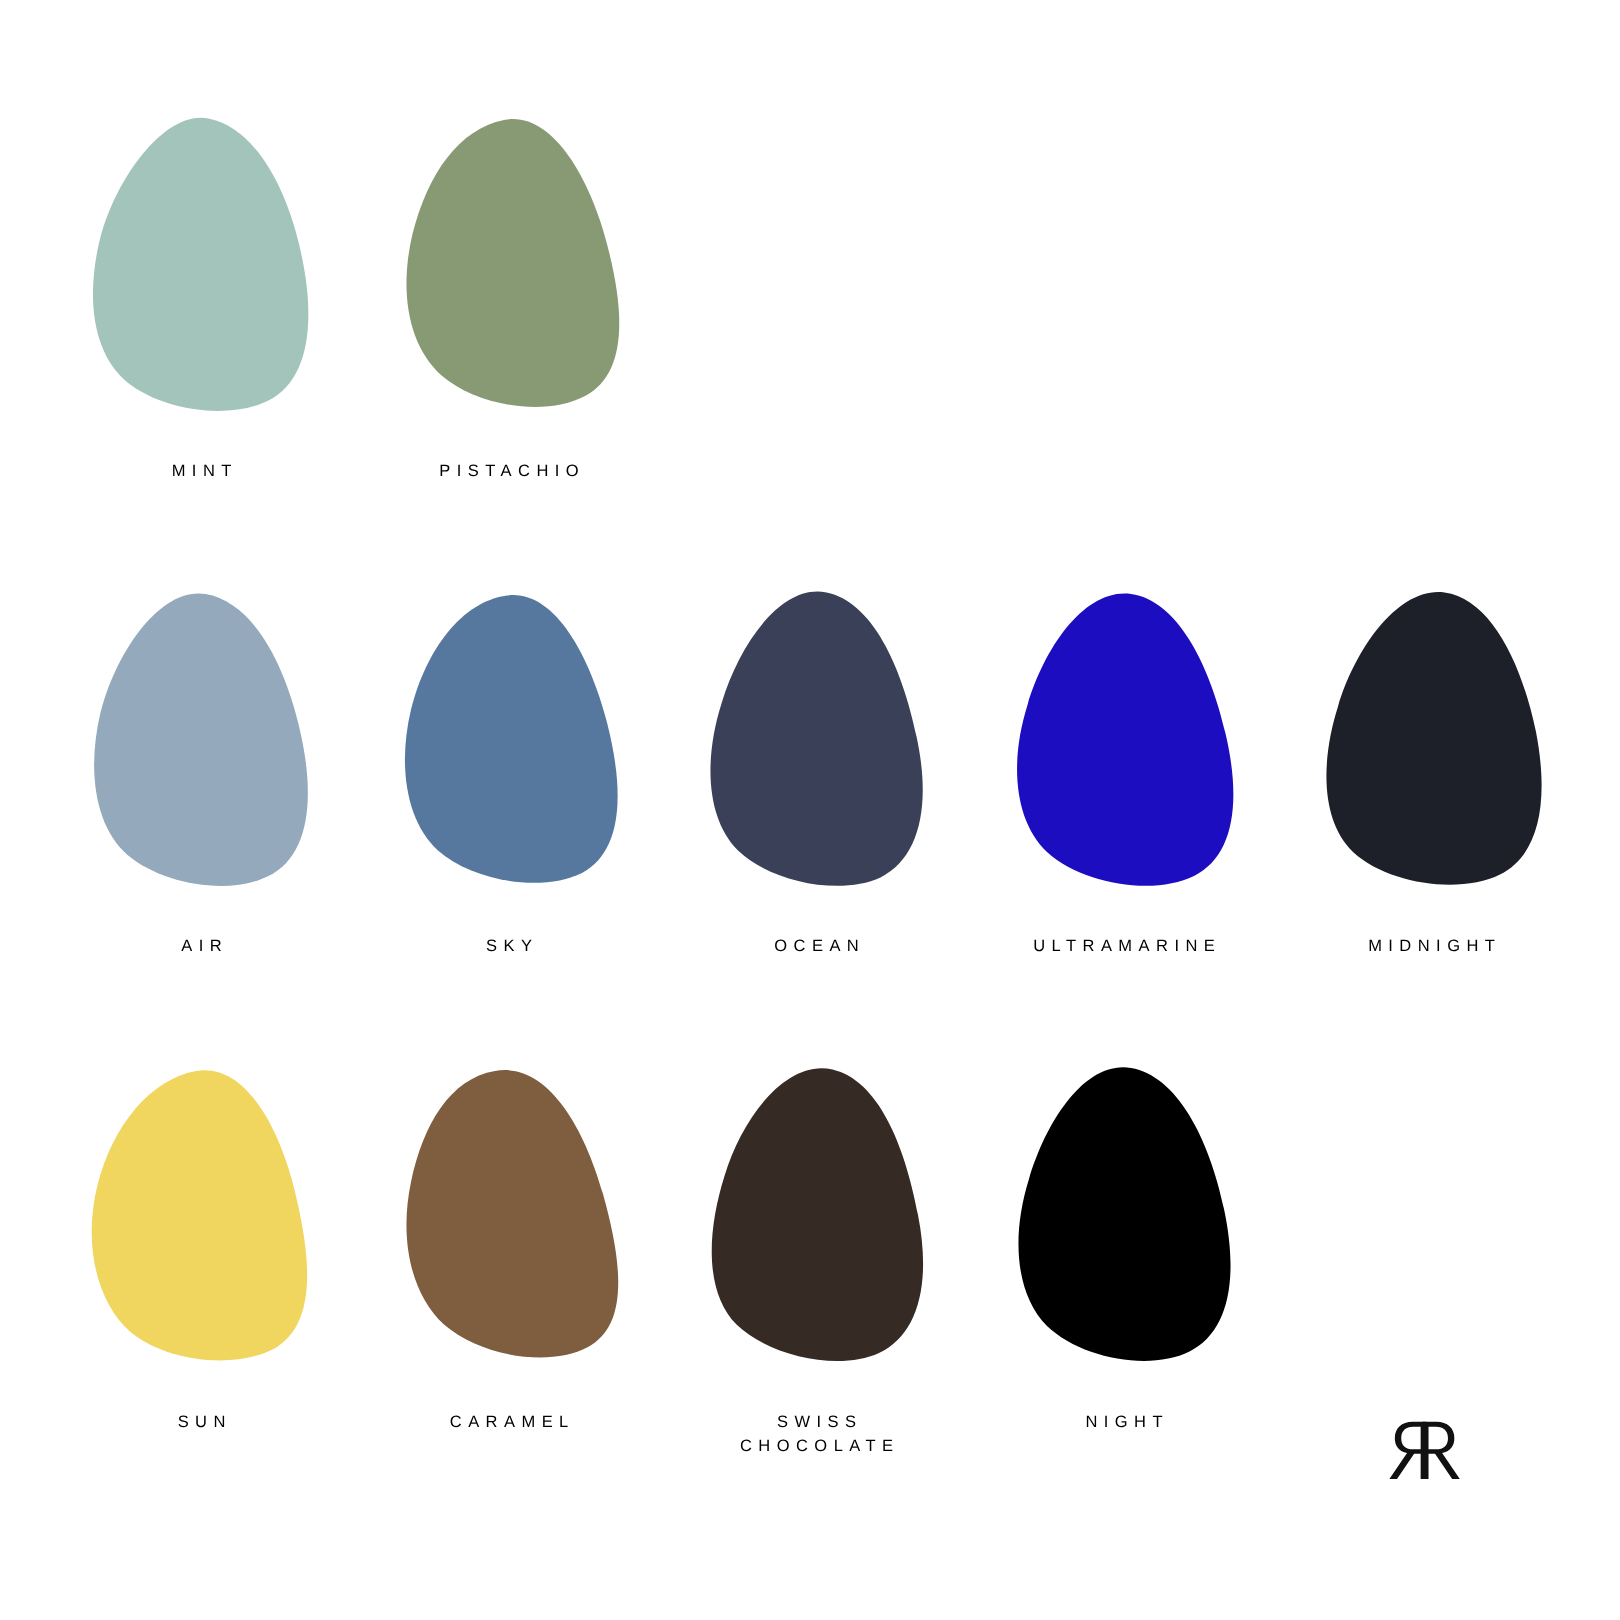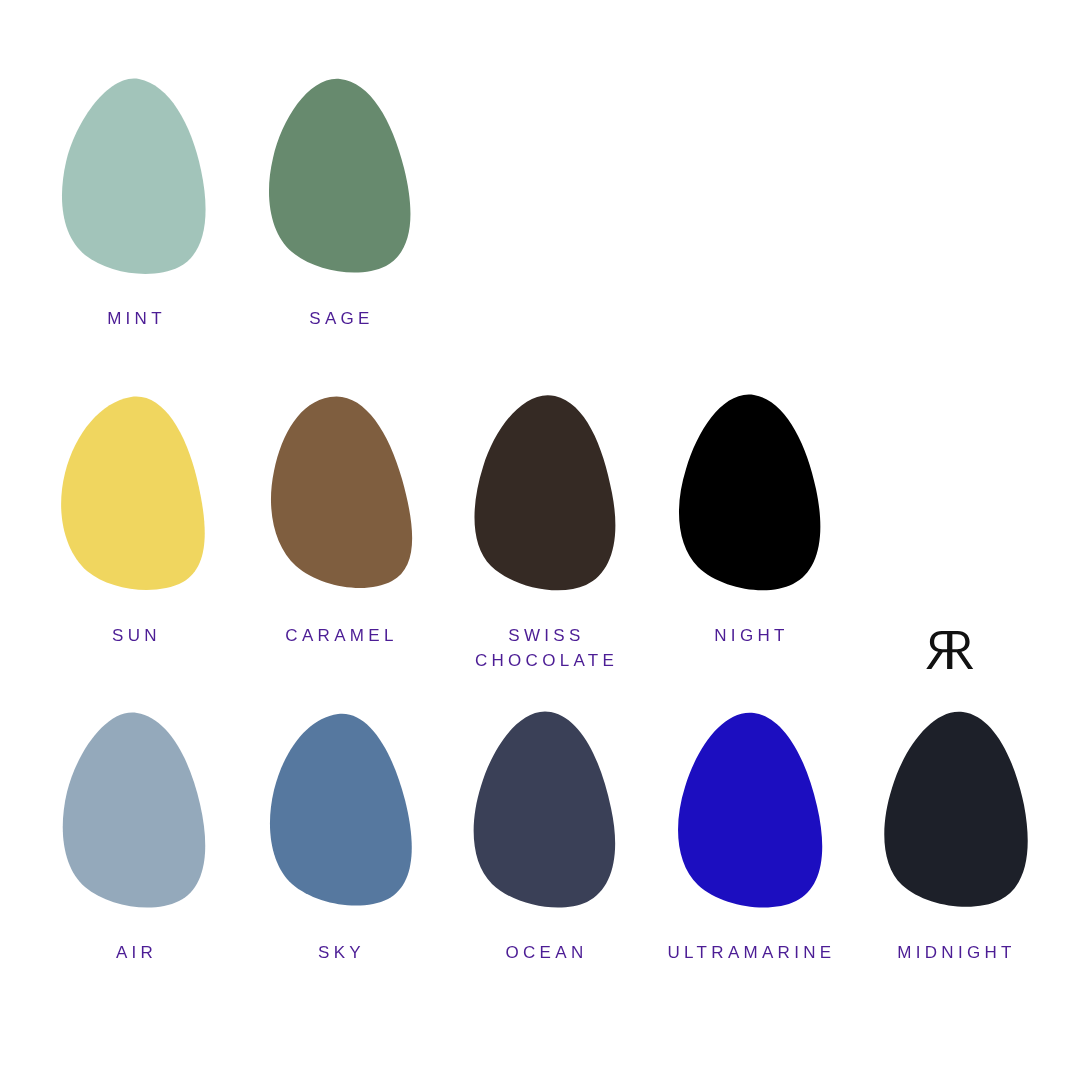--- a/index.html
+++ b/index.html
@@ -55,10 +55,10 @@
   .swatch-label {
     margin-top: 14px;
     font-family: "Liberation Sans", sans-serif;
-    font-size: 17px;
+    font-size: 11px;
     font-weight: 300;
     letter-spacing: 4.3px;
-    color: #4c1d95;
+    color: #000000;
     text-align: center;
     line-height: 1.45;
     text-transform: uppercase;

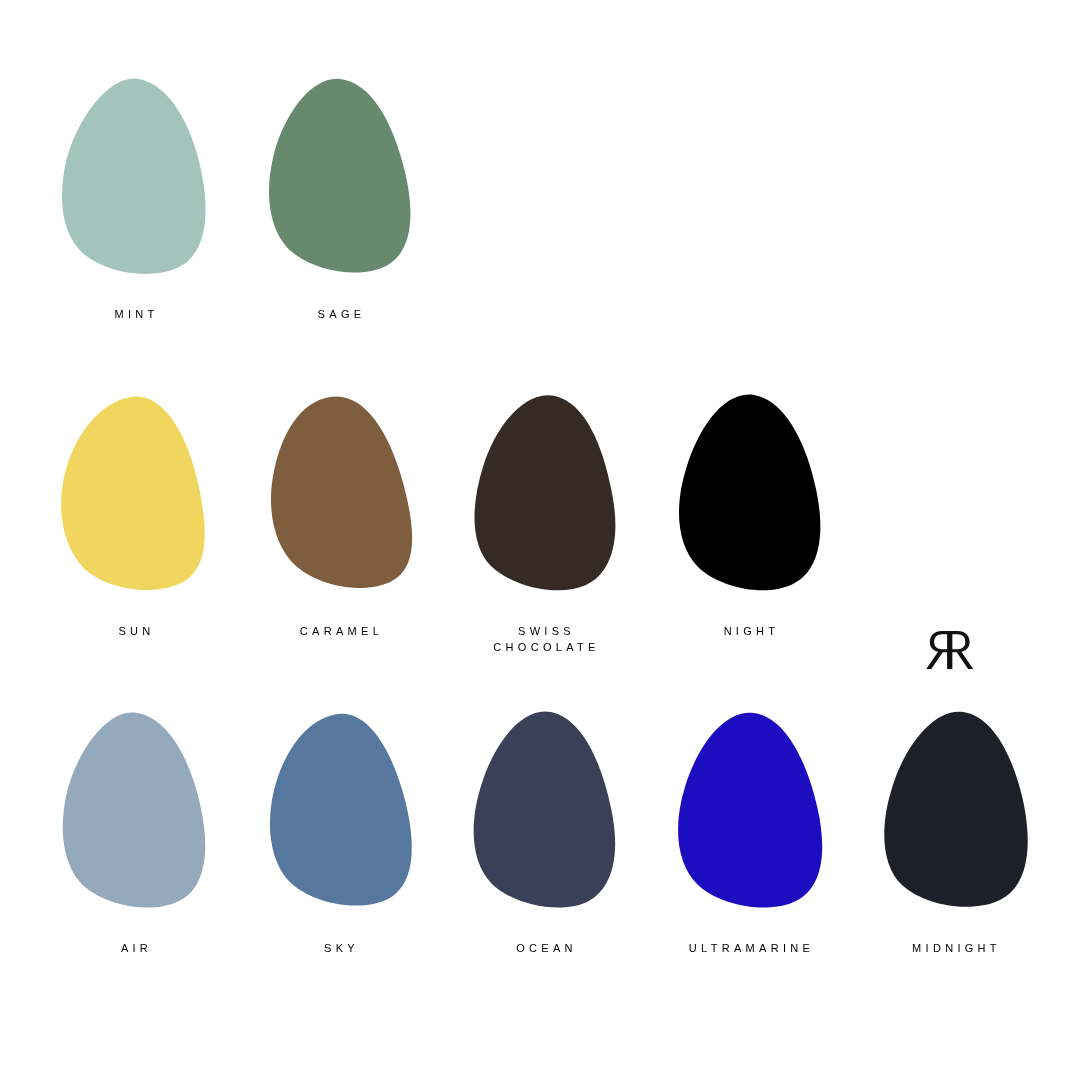--- a/index.html
+++ b/index.html
@@ -96,6 +96,14 @@
       <div class="swatch-label">MINT</div>
     </div>
 
+    <div class="swatch-cell">
+      <div class="blob-wrap">
+        <svg class="blob-svg" viewBox="0 0 152 196">
+          <path d="M70 2 C100 -4 126 36 139 86 C152 136 150 172 124 186 C98 200 52 193 28 172 C6 152 0 116 9 78 C19 38 40 8 70 2 Z" fill="#879a73"></path>
+        </svg>
+      </div>
+      <div class="swatch-label">PISTACHIO</div>
+    </div>
 
     <div class="swatch-cell">
       <div class="blob-wrap">

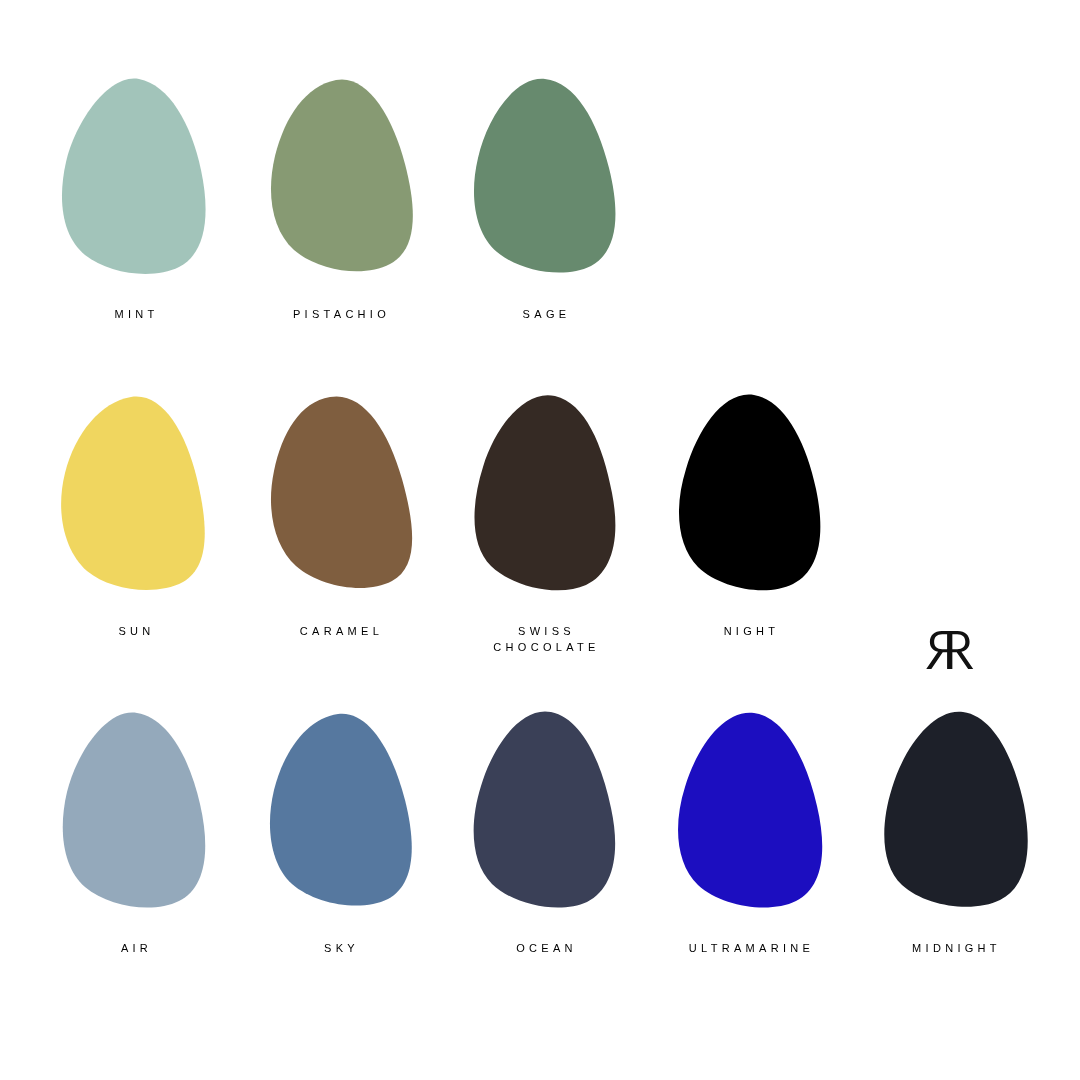--- a/index.html
+++ b/index.html
@@ -105,14 +105,6 @@
       <div class="swatch-label">PISTACHIO</div>
     </div>
 
-    <div class="swatch-cell">
-      <div class="blob-wrap">
-        <svg class="blob-svg" viewBox="0 0 152 196">
-          <path d="M74 1 C104 4 126 42 138 90 C150 138 146 174 120 188 C94 201 50 194 26 174 C4 155 -2 118 7 80 C16 40 44 -2 74 1 Z" fill="#678a6e"></path>
-        </svg>
-      </div>
-      <div class="swatch-label">SAGE</div>
-    </div>
 
 
 

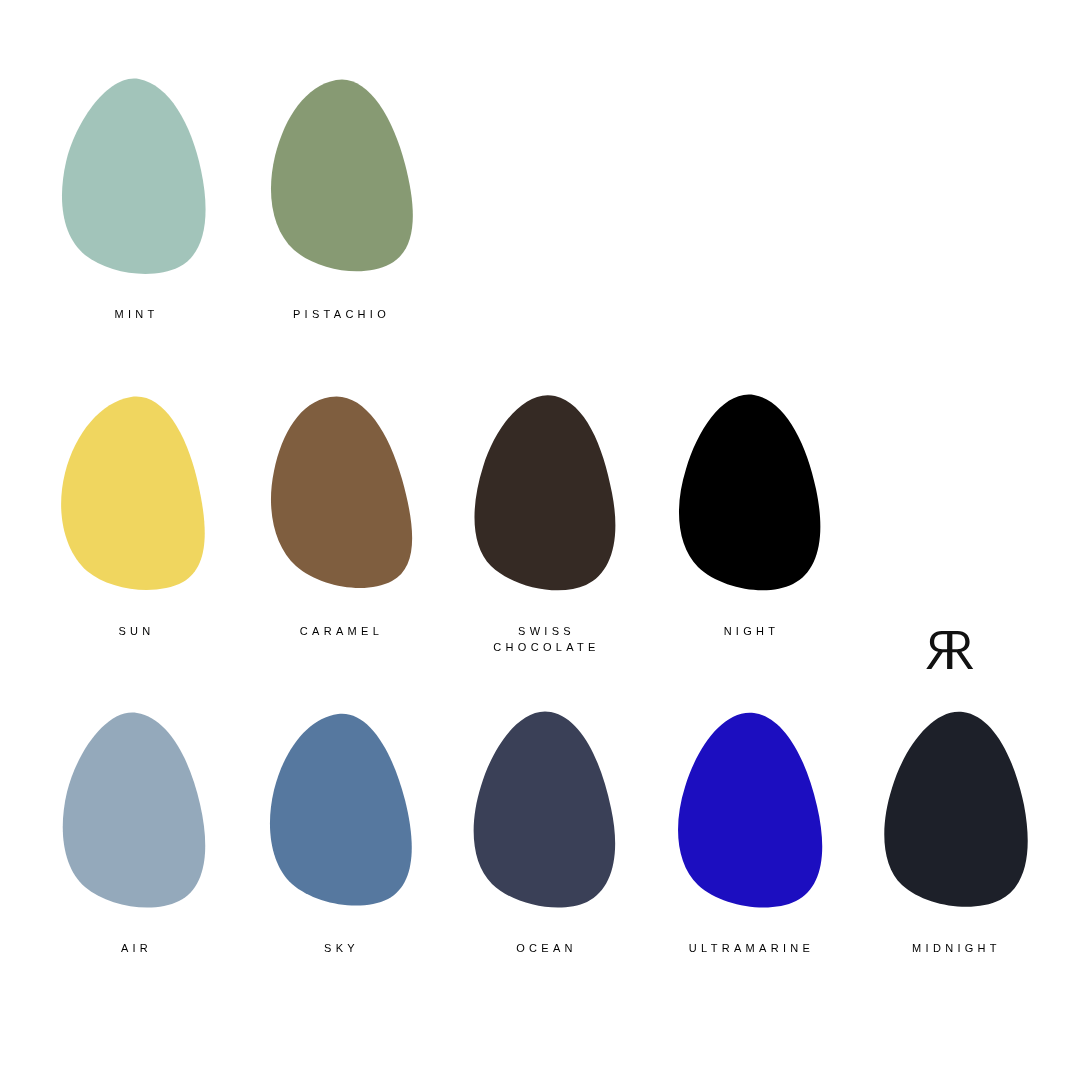--- a/index.html
+++ b/index.html
@@ -115,6 +115,55 @@
     <div class="swatch-cell">
       <div class="blob-wrap">
         <svg class="blob-svg" viewBox="0 0 152 196">
+          <path d="M76 1 C106 6 128 44 139 92 C150 140 144 176 118 189 C92 202 48 195 24 175 C2 156 -3 118 6 80 C16 40 46 -4 76 1 Z" fill="#94a9bb"></path>
+        </svg>
+      </div>
+      <div class="swatch-label">AIR</div>
+    </div>
+
+    <div class="swatch-cell">
+      <div class="blob-wrap">
+        <svg class="blob-svg" viewBox="0 0 152 196">
+          <path d="M72 2 C102 -2 126 38 139 88 C151 136 148 173 122 187 C96 200 50 193 26 172 C5 153 -1 116 8 78 C18 38 42 6 72 2 Z" fill="#56789f"></path>
+        </svg>
+      </div>
+      <div class="swatch-label">SKY</div>
+    </div>
+
+    <div class="swatch-cell">
+      <div class="blob-wrap">
+        <svg class="blob-svg" viewBox="0 0 152 196">
+          <path d="M80 0 C110 6 130 48 140 96 C150 142 142 177 116 190 C90 202 44 194 21 172 C0 151 -2 112 10 74 C22 34 50 -6 80 0 Z" fill="#3a4057"></path>
+        </svg>
+      </div>
+      <div class="swatch-label">OCEAN</div>
+    </div>
+
+    <div class="swatch-cell">
+      <div class="blob-wrap">
+        <svg class="blob-svg" viewBox="0 0 152 196">
+          <path d="M78 1 C108 5 130 46 141 94 C152 141 146 176 120 189 C94 202 46 195 22 173 C0 152 -3 113 9 75 C21 35 48 -3 78 1 Z" fill="#1c0ec0"></path>
+        </svg>
+      </div>
+      <div class="swatch-label">ULTRAMARINE</div>
+    </div>
+
+    <div class="swatch-cell">
+      <div class="blob-wrap">
+        <svg class="blob-svg" viewBox="0 0 152 196">
+          <path d="M82 0 C112 4 133 45 143 93 C152 140 145 175 119 188 C93 201 45 195 21 173 C0 153 -1 114 11 76 C23 36 52 -4 82 0 Z" fill="#1d2029"></path>
+        </svg>
+      </div>
+      <div class="swatch-label">MIDNIGHT</div>
+    </div>
+
+  </div>
+
+  <div class="palette-row">
+
+    <div class="swatch-cell">
+      <div class="blob-wrap">
+        <svg class="blob-svg" viewBox="0 0 152 196">
           <path d="M70 2 C100 -3 124 34 136 84 C148 134 148 172 122 187 C96 201 50 196 26 176 C4 157 -6 118 4 78 C14 38 40 7 70 2 Z" fill="#f0d65f"></path>
         </svg>
       </div>
@@ -166,55 +215,6 @@
 
   </div>
 
-  <div class="palette-row">
-
-    <div class="swatch-cell">
-      <div class="blob-wrap">
-        <svg class="blob-svg" viewBox="0 0 152 196">
-          <path d="M76 1 C106 6 128 44 139 92 C150 140 144 176 118 189 C92 202 48 195 24 175 C2 156 -3 118 6 80 C16 40 46 -4 76 1 Z" fill="#94a9bb"></path>
-        </svg>
-      </div>
-      <div class="swatch-label">AIR</div>
-    </div>
-
-    <div class="swatch-cell">
-      <div class="blob-wrap">
-        <svg class="blob-svg" viewBox="0 0 152 196">
-          <path d="M72 2 C102 -2 126 38 139 88 C151 136 148 173 122 187 C96 200 50 193 26 172 C5 153 -1 116 8 78 C18 38 42 6 72 2 Z" fill="#56789f"></path>
-        </svg>
-      </div>
-      <div class="swatch-label">SKY</div>
-    </div>
-
-    <div class="swatch-cell">
-      <div class="blob-wrap">
-        <svg class="blob-svg" viewBox="0 0 152 196">
-          <path d="M80 0 C110 6 130 48 140 96 C150 142 142 177 116 190 C90 202 44 194 21 172 C0 151 -2 112 10 74 C22 34 50 -6 80 0 Z" fill="#3a4057"></path>
-        </svg>
-      </div>
-      <div class="swatch-label">OCEAN</div>
-    </div>
-
-    <div class="swatch-cell">
-      <div class="blob-wrap">
-        <svg class="blob-svg" viewBox="0 0 152 196">
-          <path d="M78 1 C108 5 130 46 141 94 C152 141 146 176 120 189 C94 202 46 195 22 173 C0 152 -3 113 9 75 C21 35 48 -3 78 1 Z" fill="#1c0ec0"></path>
-        </svg>
-      </div>
-      <div class="swatch-label">ULTRAMARINE</div>
-    </div>
-
-    <div class="swatch-cell">
-      <div class="blob-wrap">
-        <svg class="blob-svg" viewBox="0 0 152 196">
-          <path d="M82 0 C112 4 133 45 143 93 C152 140 145 175 119 188 C93 201 45 195 21 173 C0 153 -1 114 11 76 C23 36 52 -4 82 0 Z" fill="#1d2029"></path>
-        </svg>
-      </div>
-      <div class="swatch-label">MIDNIGHT</div>
-    </div>
-
-  </div>
-
 </div>
 
 </body></html>

